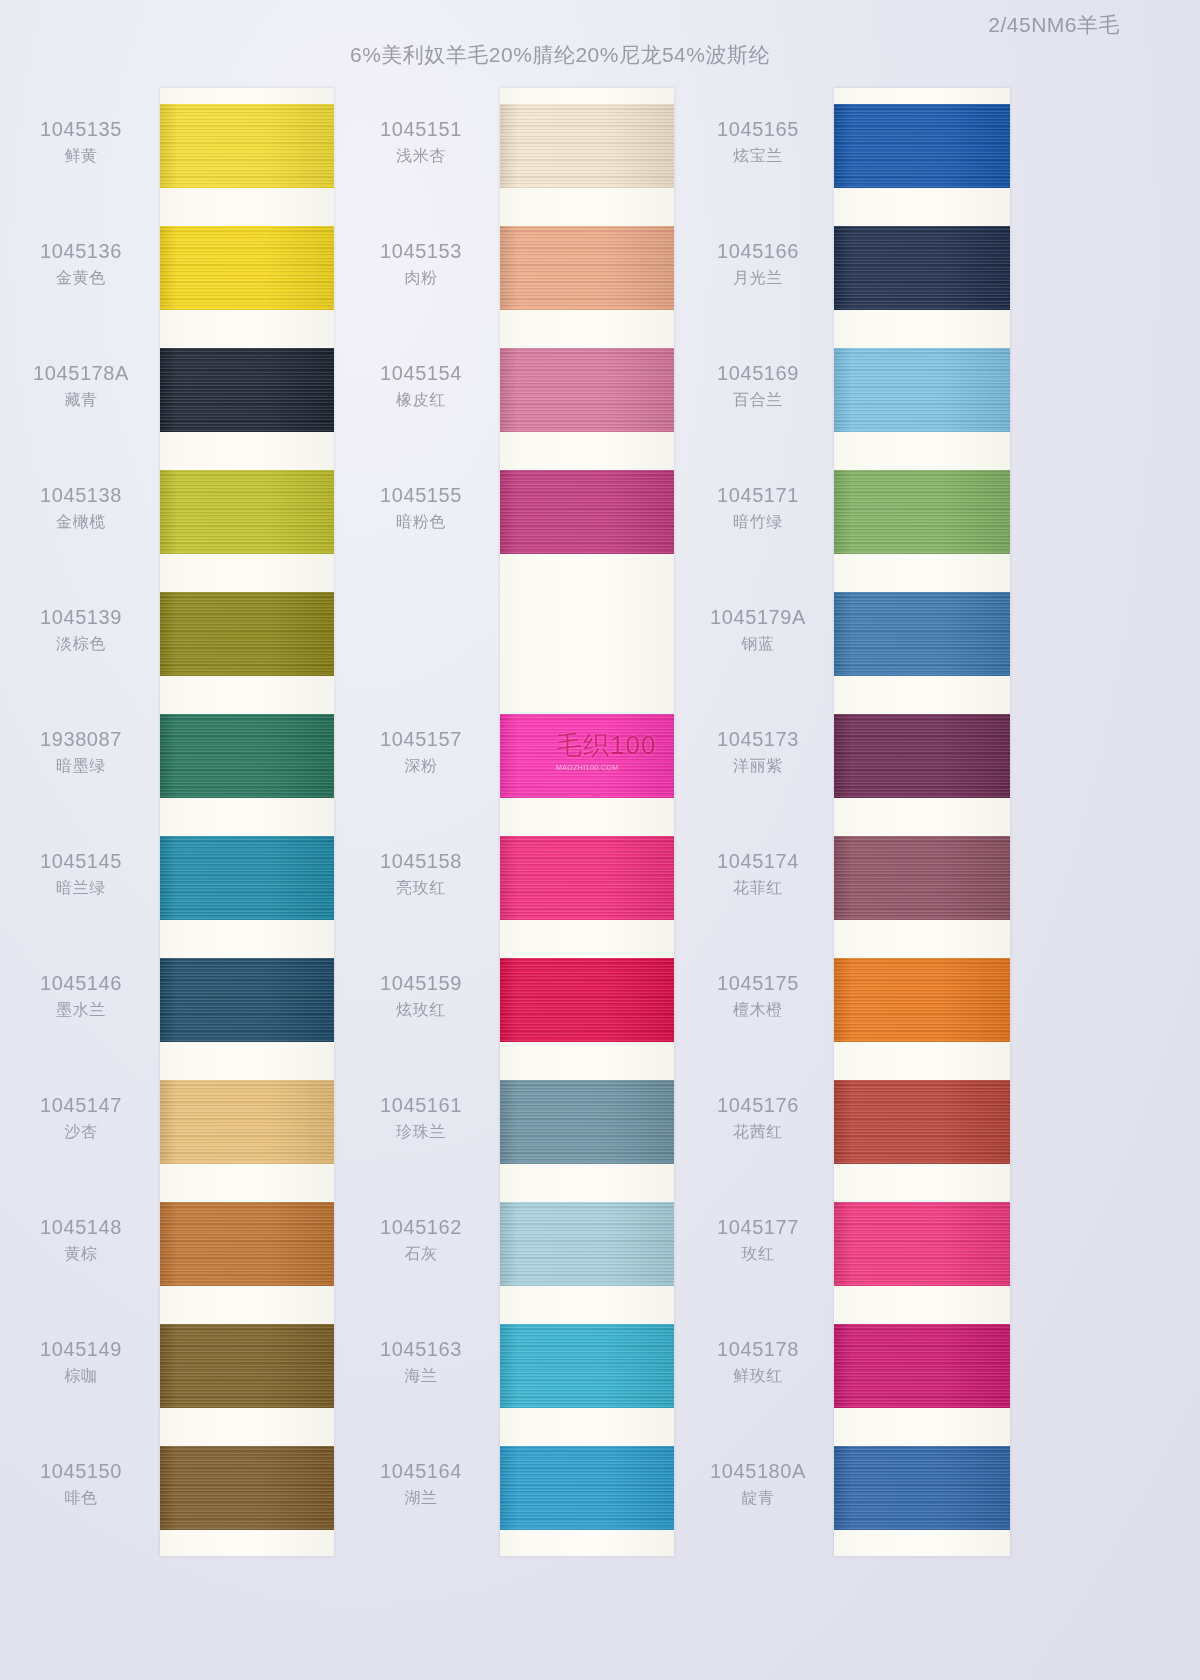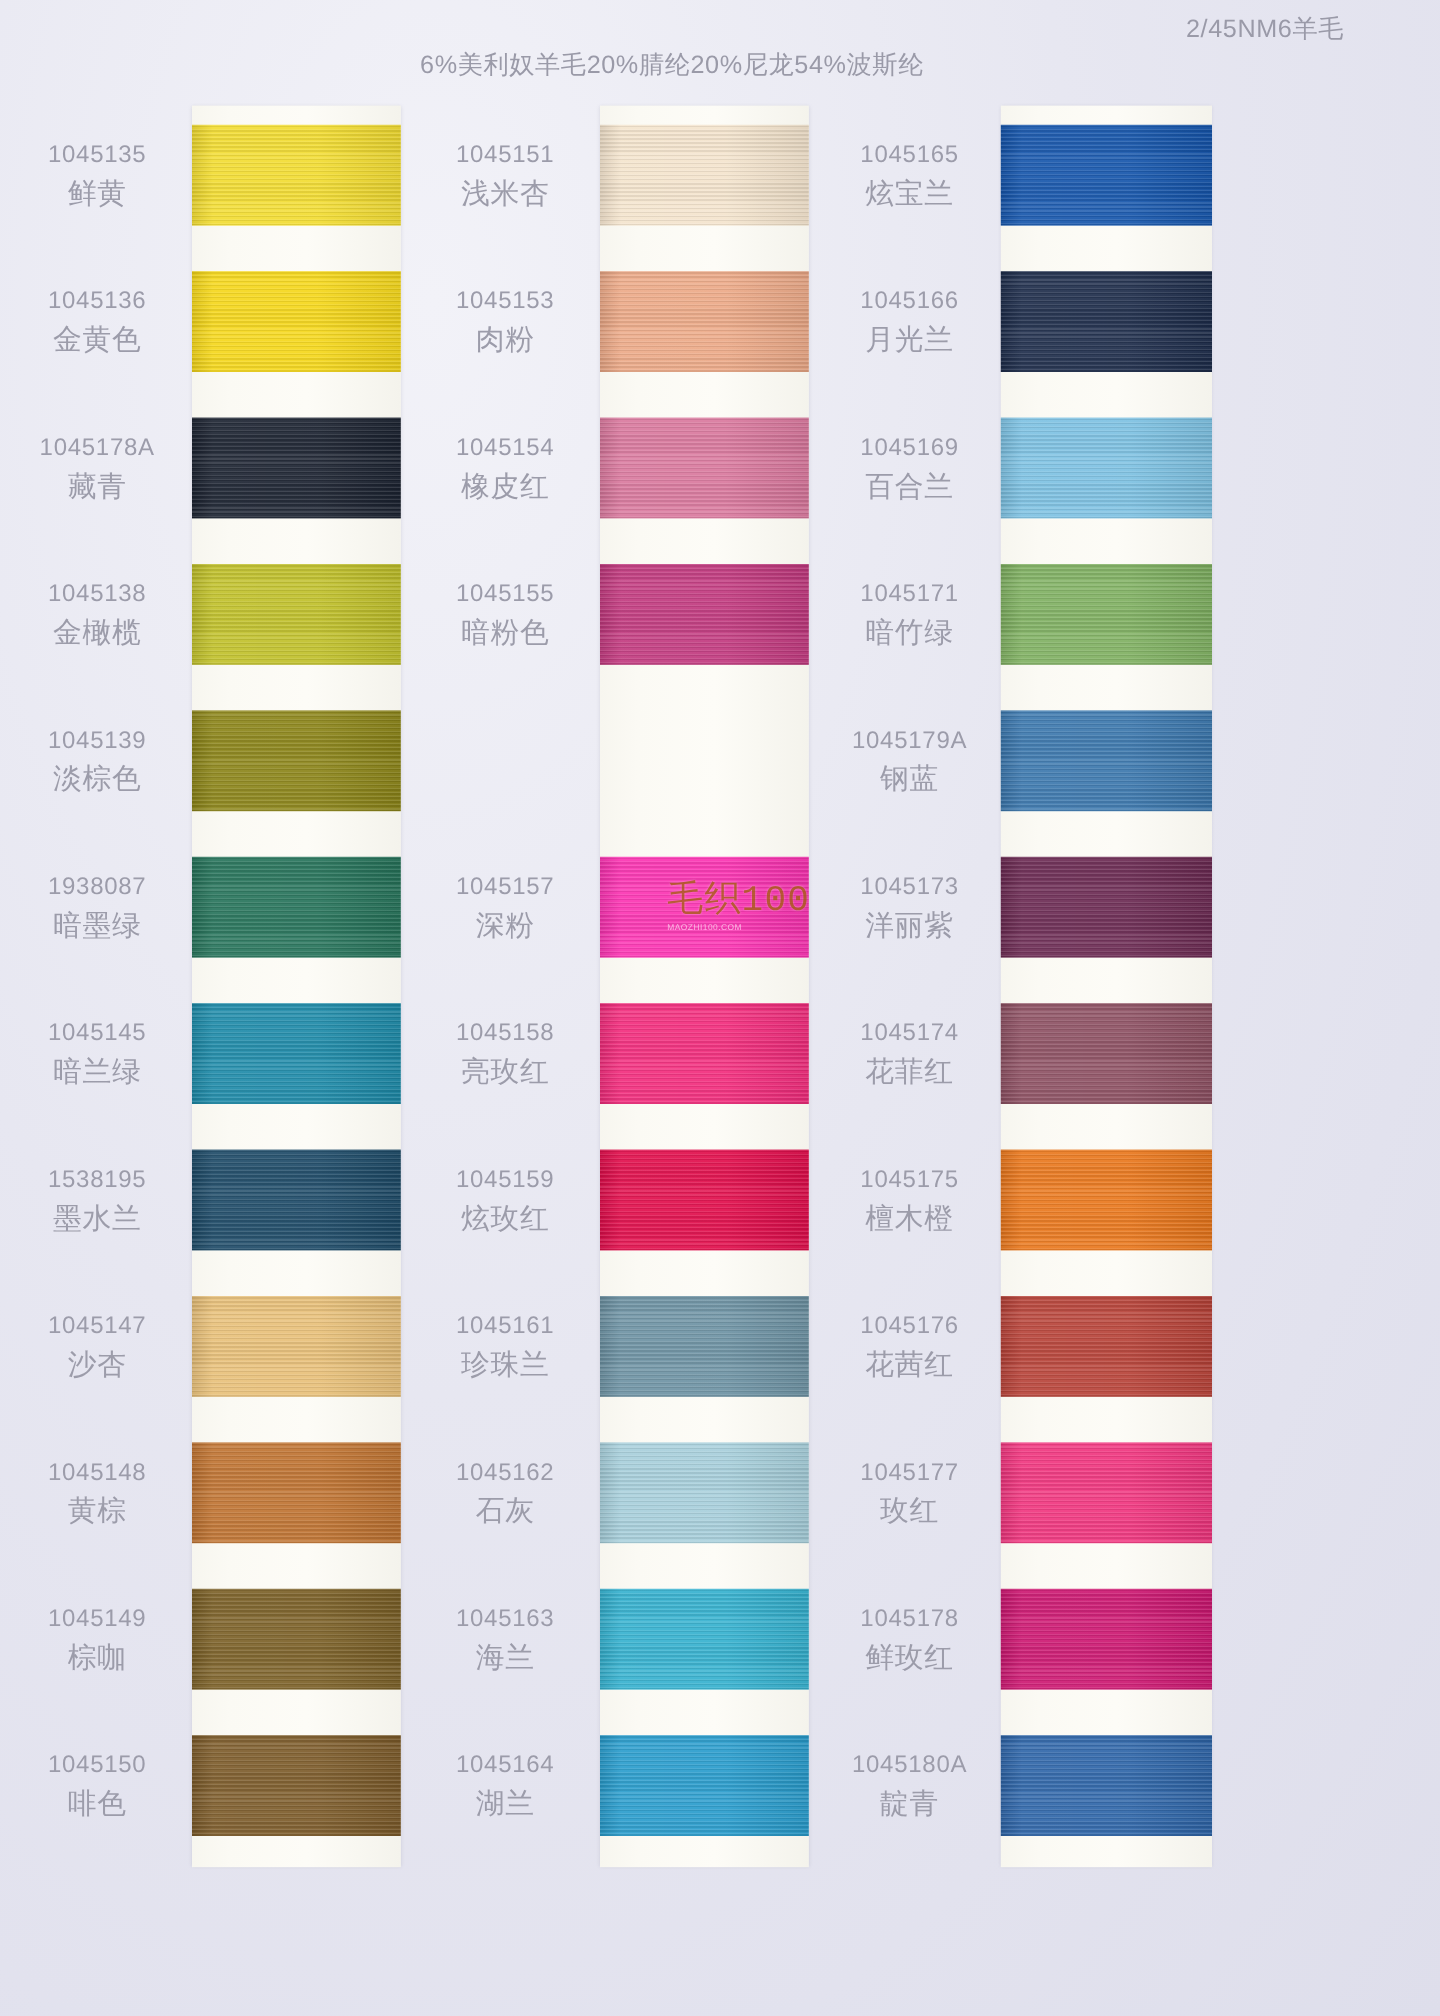--- a/index.html
+++ b/index.html
@@ -101,7 +101,7 @@
     white-space: nowrap;
   }
   .label .name {
-    font-size: 24px;
+    font-size: 16px;
     display: block;
     white-space: nowrap;
   }

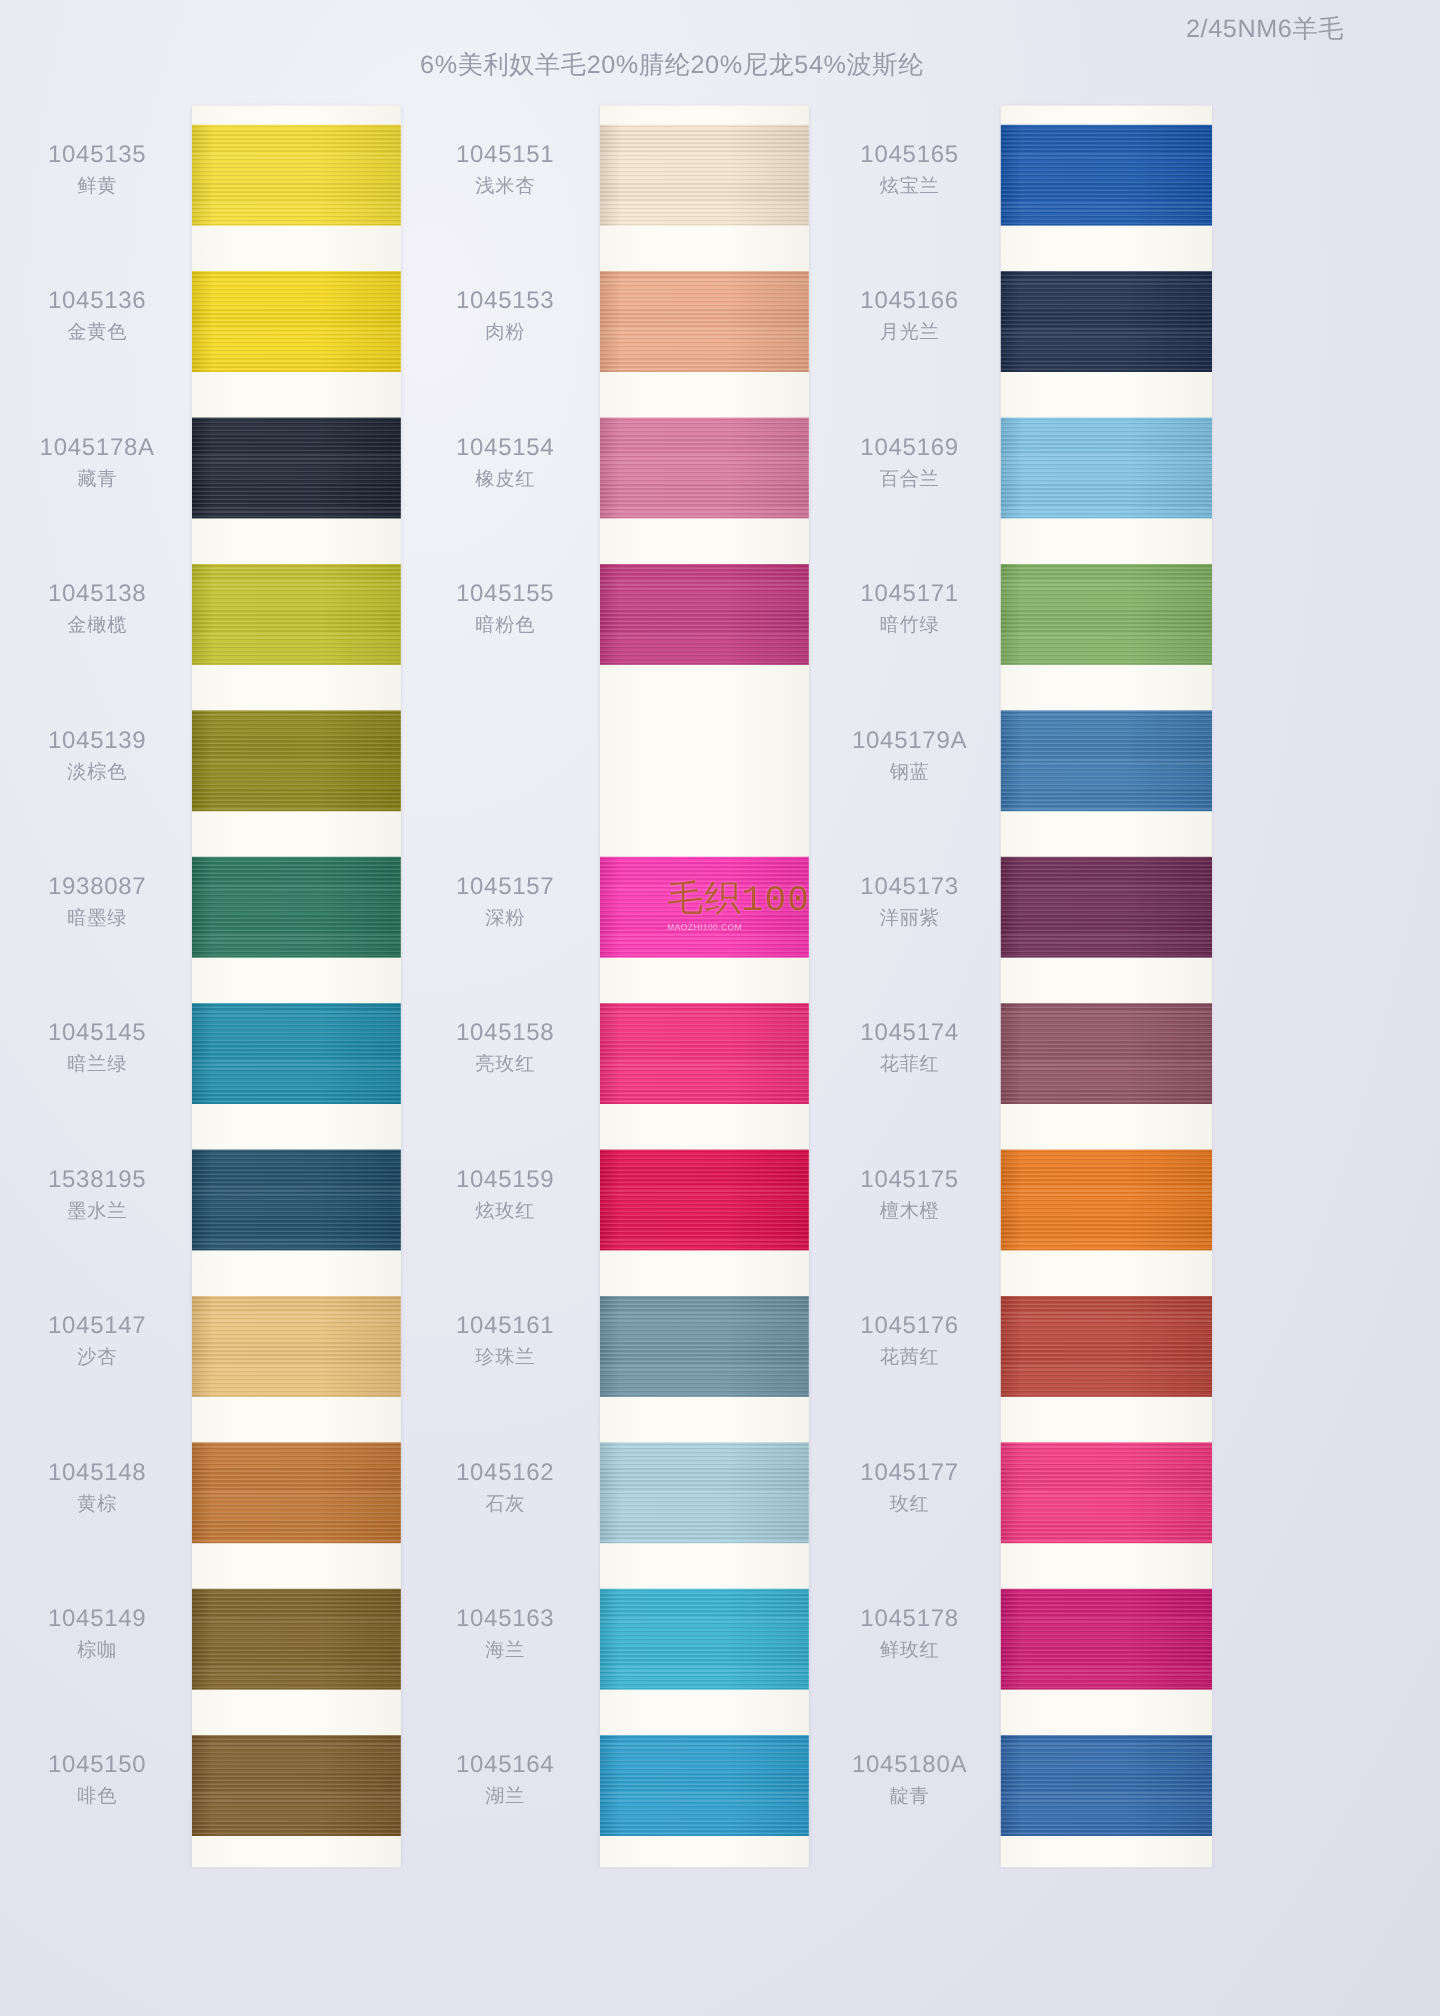--- a/index.html
+++ b/index.html
@@ -160,12 +160,11 @@
     z-index: 5;
   }
   .watermark .wm-main {
-    font-size: 30px;
-    color: #a16207;
+    font-size: 26px;
+    color: #be185d;
     letter-spacing: 1px;
     white-space: nowrap;
     text-shadow: 0 0 2px rgba(255,255,255,0.5);
-    font-family: Liberation Mono, monospace;
   }
   .watermark .wm-sub {
     font-size: 7px;

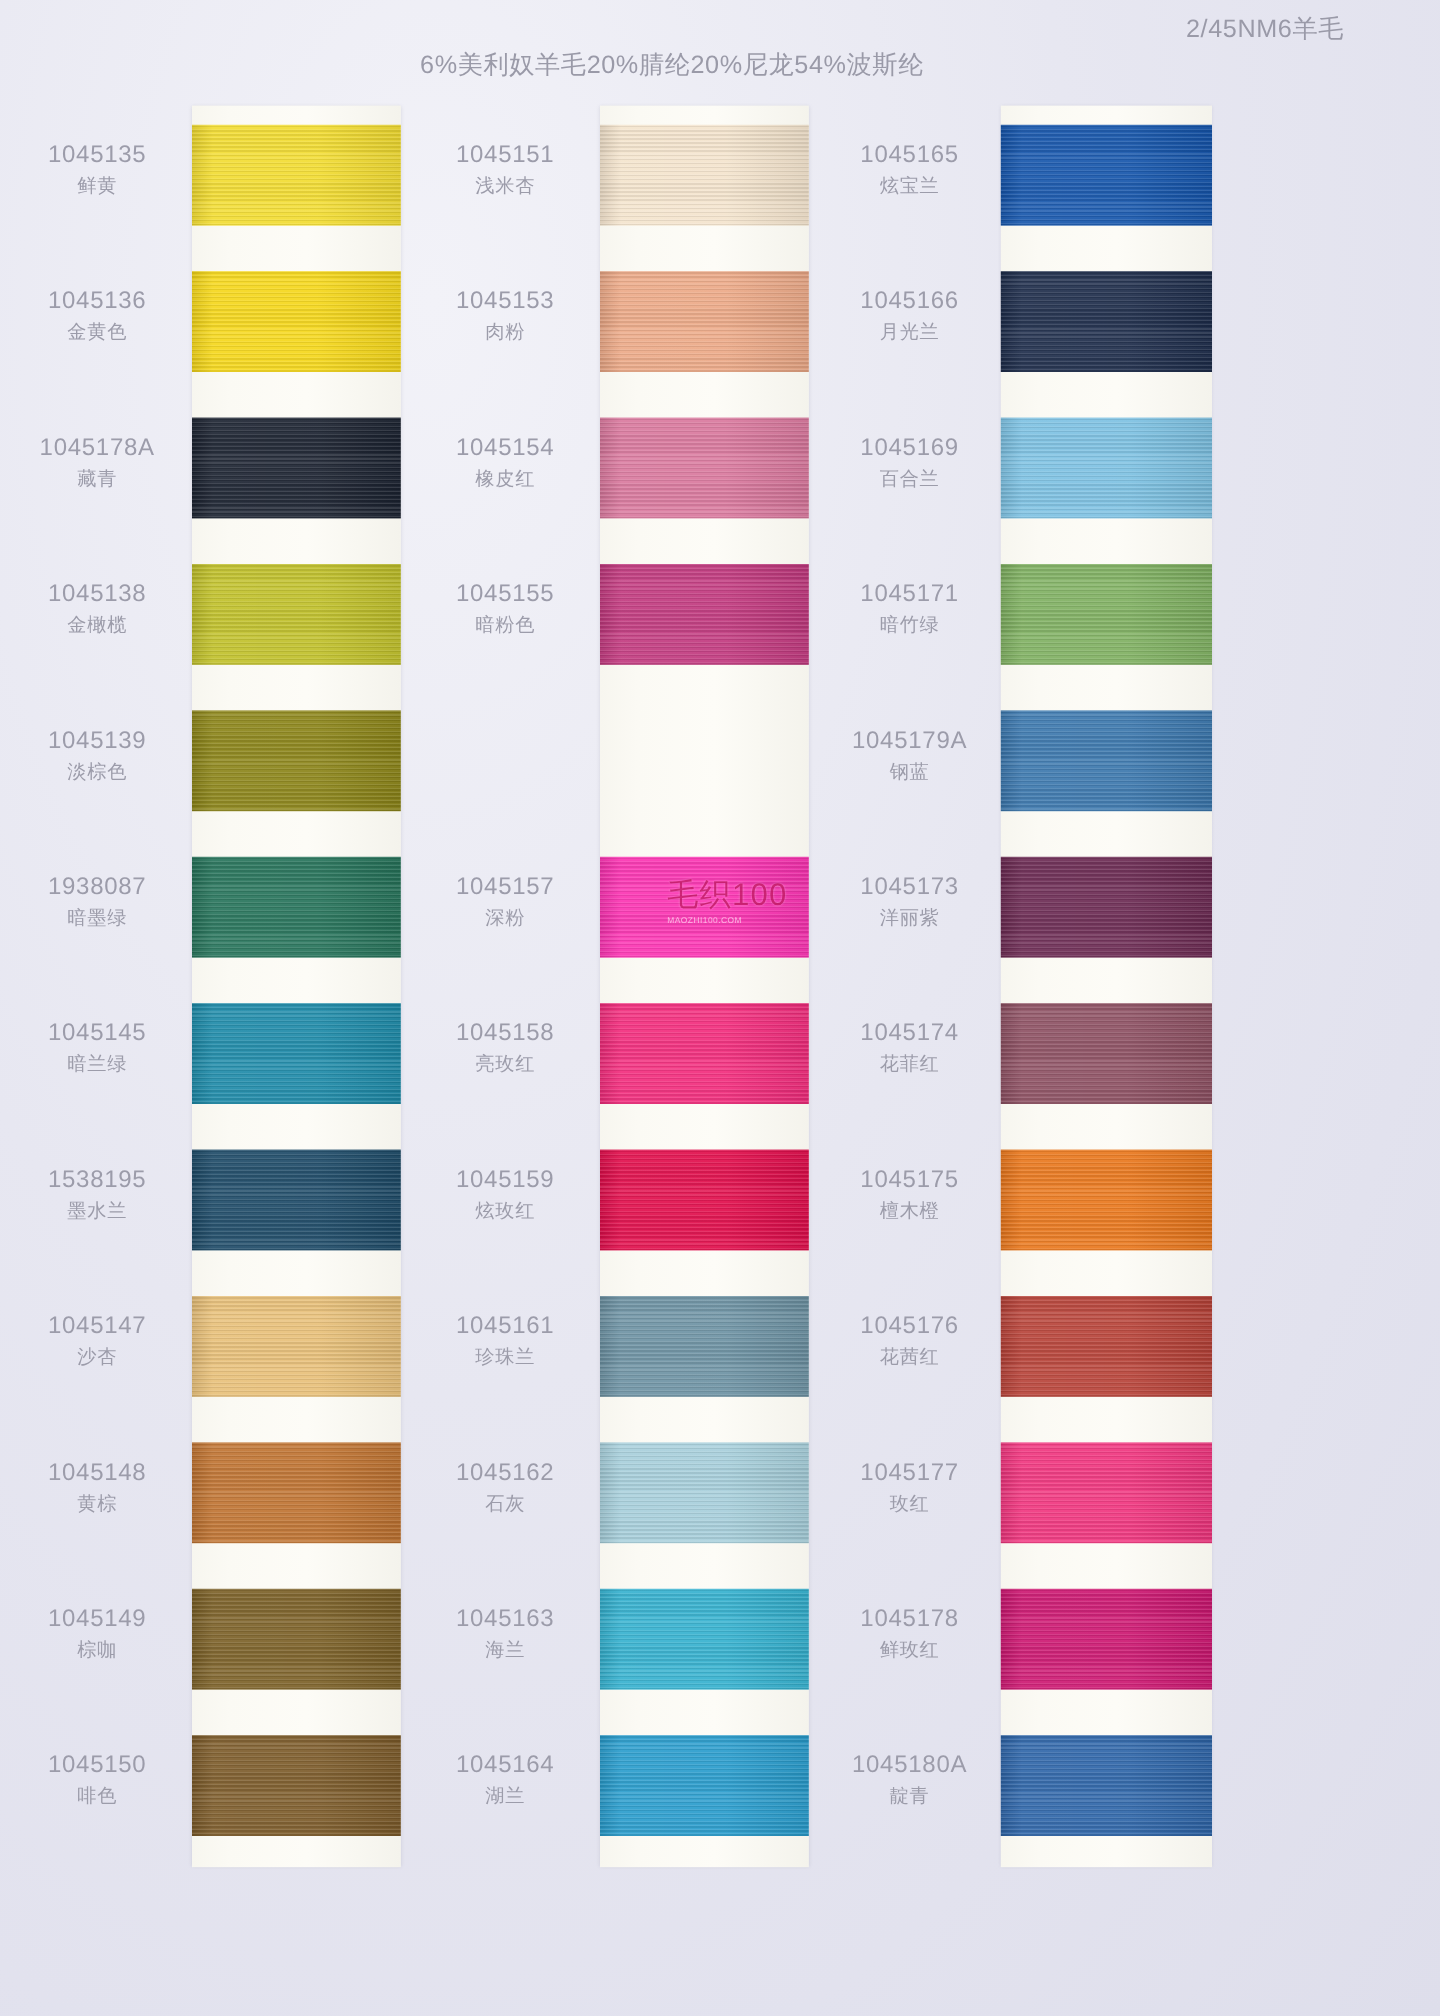--- a/index.html
+++ b/index.html
@@ -239,7 +239,7 @@
         </div>
         <div class="row" style="top: 854px;">
           <div class="label">
-            <span class="code">1538195</span>
+            <span class="code">1045146</span>
             <span class="name">墨水兰</span>
           </div>
           <div class="swatch" style="background-color: rgb(29, 74, 103);"></div>

